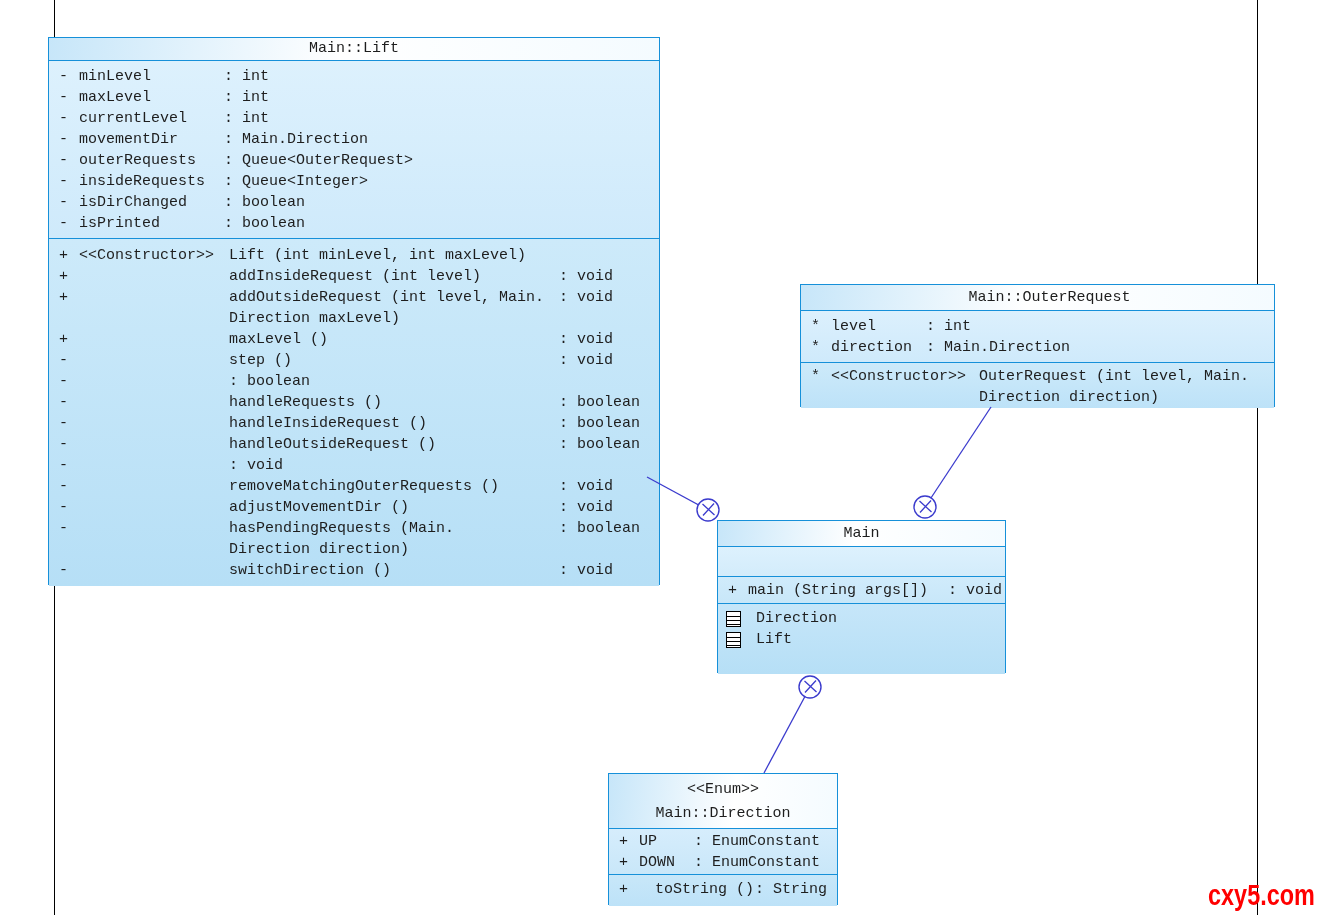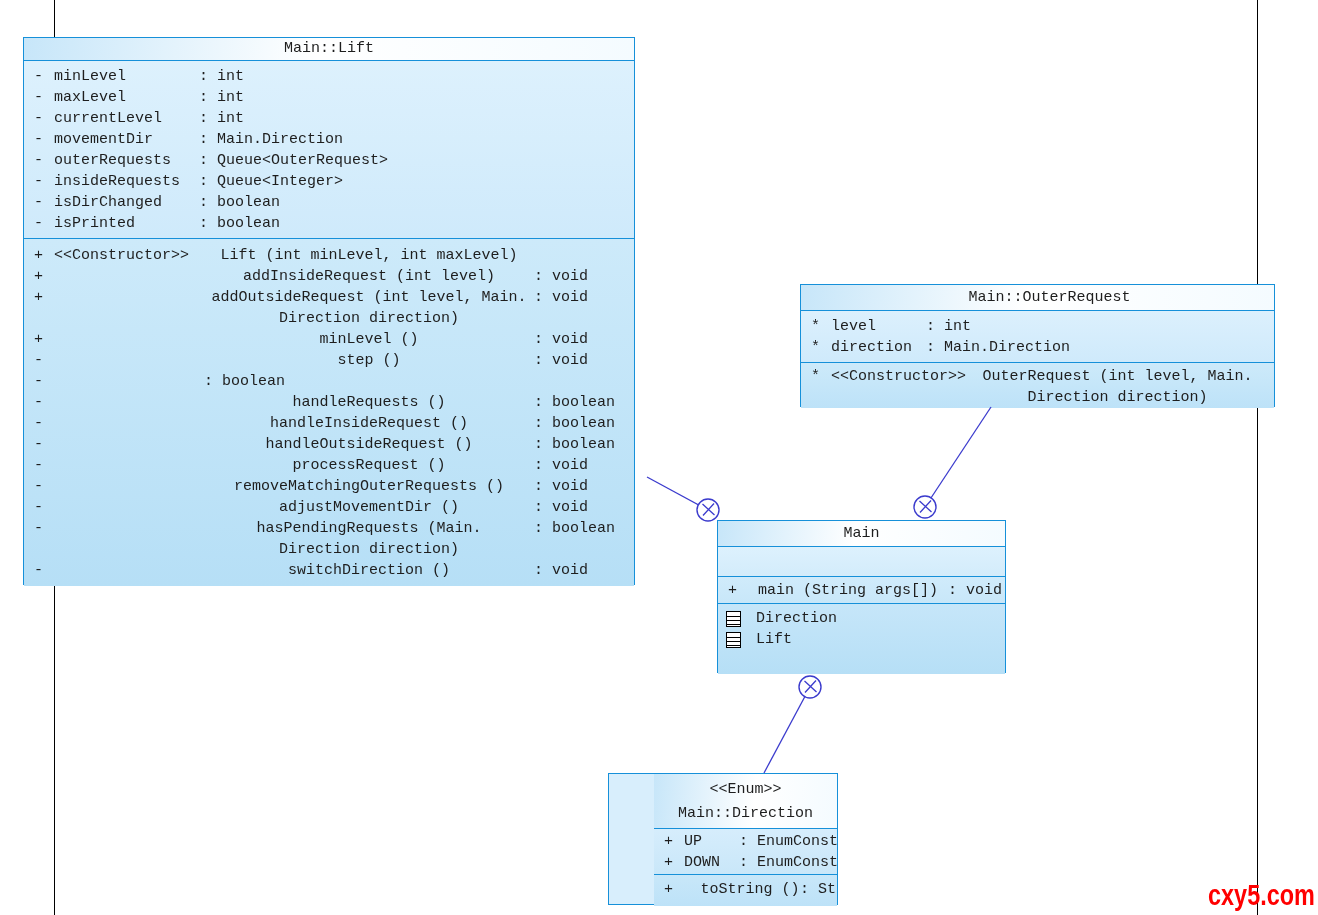--- a/index.html
+++ b/index.html
@@ -42,7 +42,7 @@
   .atype,.mtype{flex:none;}
 
   
-  .b-lift{left:23px;top:37px;width:612px;height:548px;}
+  .b-lift{left:48px;top:37px;width:612px;height:548px;}
   .b-lift .box-title{height:23px;line-height:22px;}
   .b-lift .c-attrs{height:177px;padding-top:5px;background:linear-gradient(180deg,#ddf1fd 0%,#cfeafb 100%);}
   .b-lift .c-methods{height:348px;padding-top:6px;background:linear-gradient(180deg,#cdeafa 0%,#b6dff6 100%);}

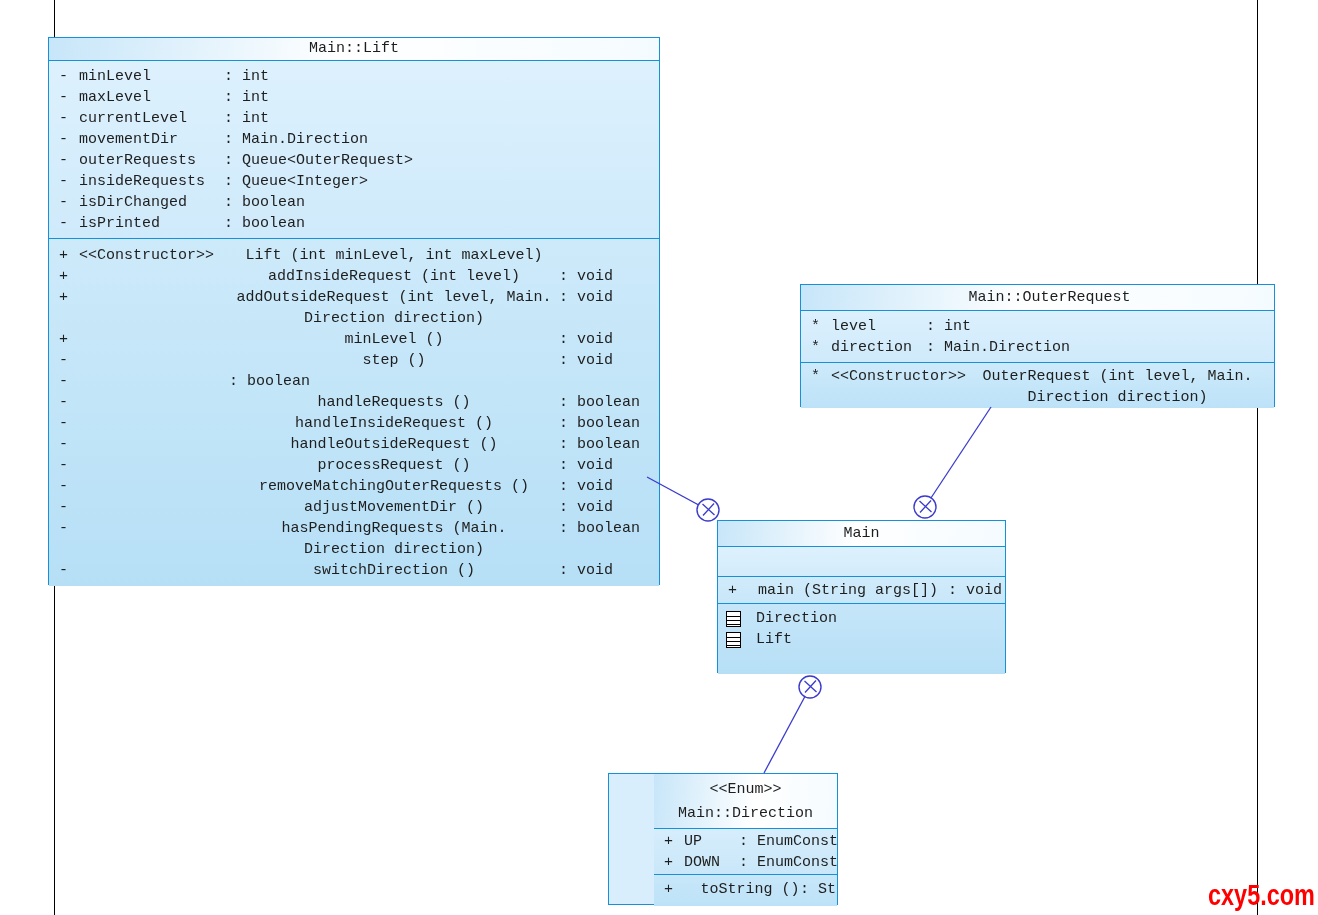--- a/index.html
+++ b/index.html
@@ -38,7 +38,7 @@
   .row{display:flex;align-items:flex-start;padding-left:10px;line-height:21px;white-space:nowrap;}
   .vis{width:20px;flex:none;}
   .aname,.mstereo,.mname{flex:none;}
-  .mname{white-space:pre-line;text-align:center;}
+  .mname{white-space:pre-line;}
   .atype,.mtype{flex:none;}
 
   

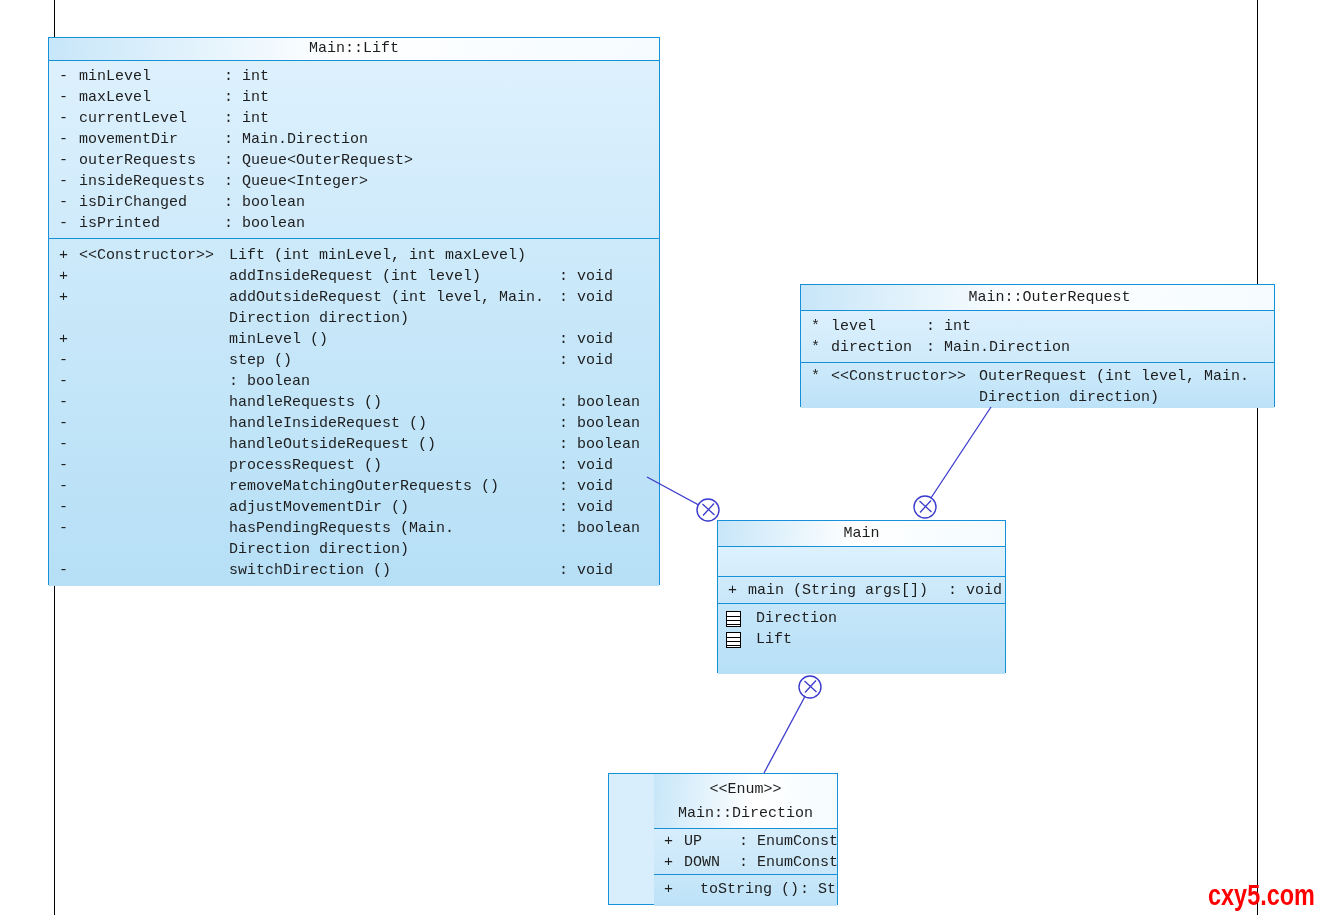--- a/index.html
+++ b/index.html
@@ -180,7 +180,7 @@
           <span class="vis">+</span>
           <span class="mstereo"></span>
           <span class="mname">addOutsideRequest (int level, Main.
-Direction direction)</span>
+Direction maxLevel)</span>
           <span class="mtype">: void</span>
         </div>
 

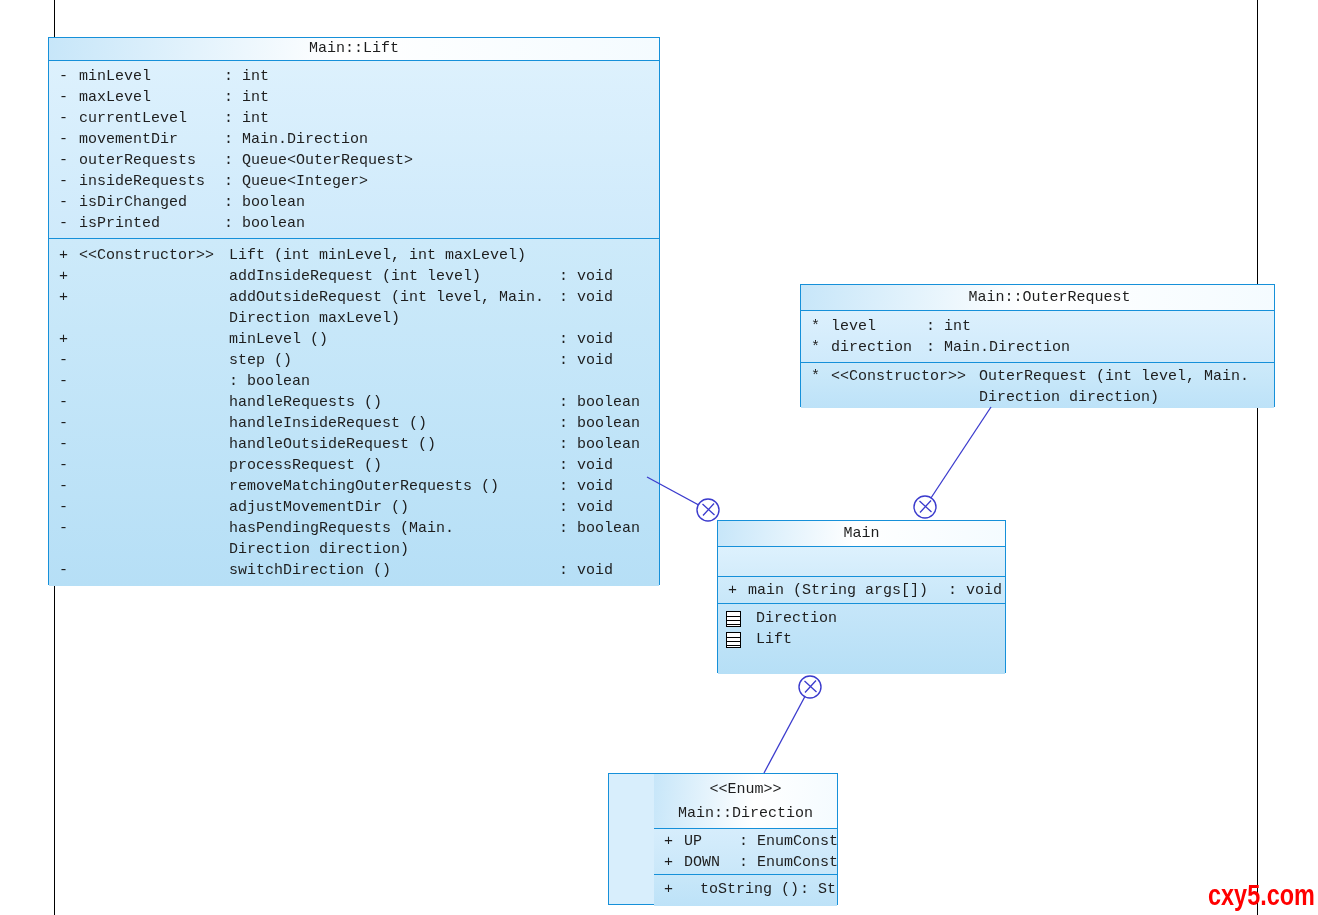--- a/index.html
+++ b/index.html
@@ -187,7 +187,7 @@
         <div class="row">
           <span class="vis">+</span>
           <span class="mstereo"></span>
-          <span class="mname">minLevel ()</span>
+          <span class="mname">maxLevel ()</span>
           <span class="mtype">: void</span>
         </div>
 

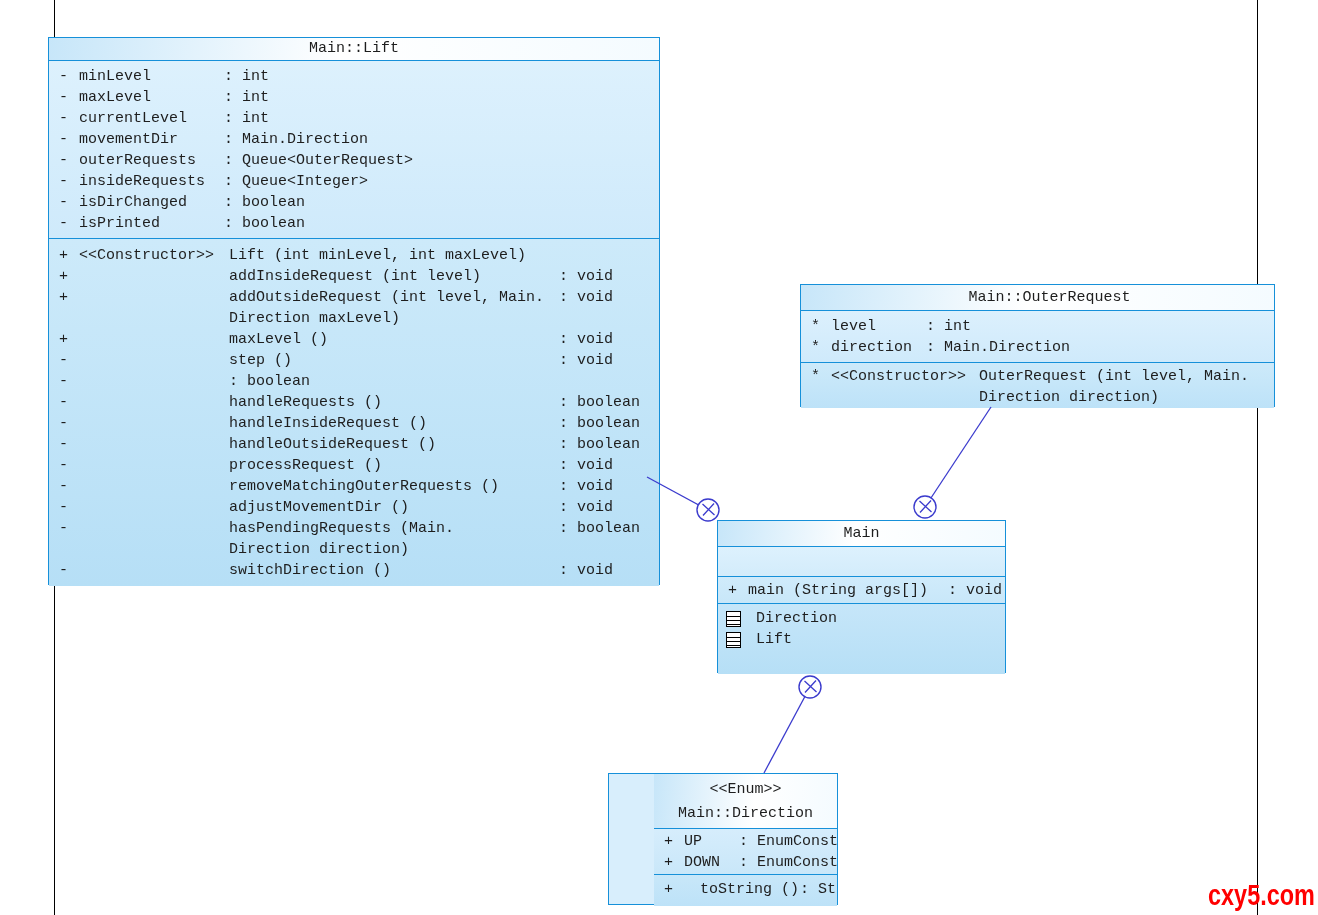--- a/index.html
+++ b/index.html
@@ -228,7 +228,6 @@
         <div class="row">
           <span class="vis">-</span>
           <span class="mstereo"></span>
-          <span class="mname">processRequest ()</span>
           <span class="mtype">: void</span>
         </div>
 

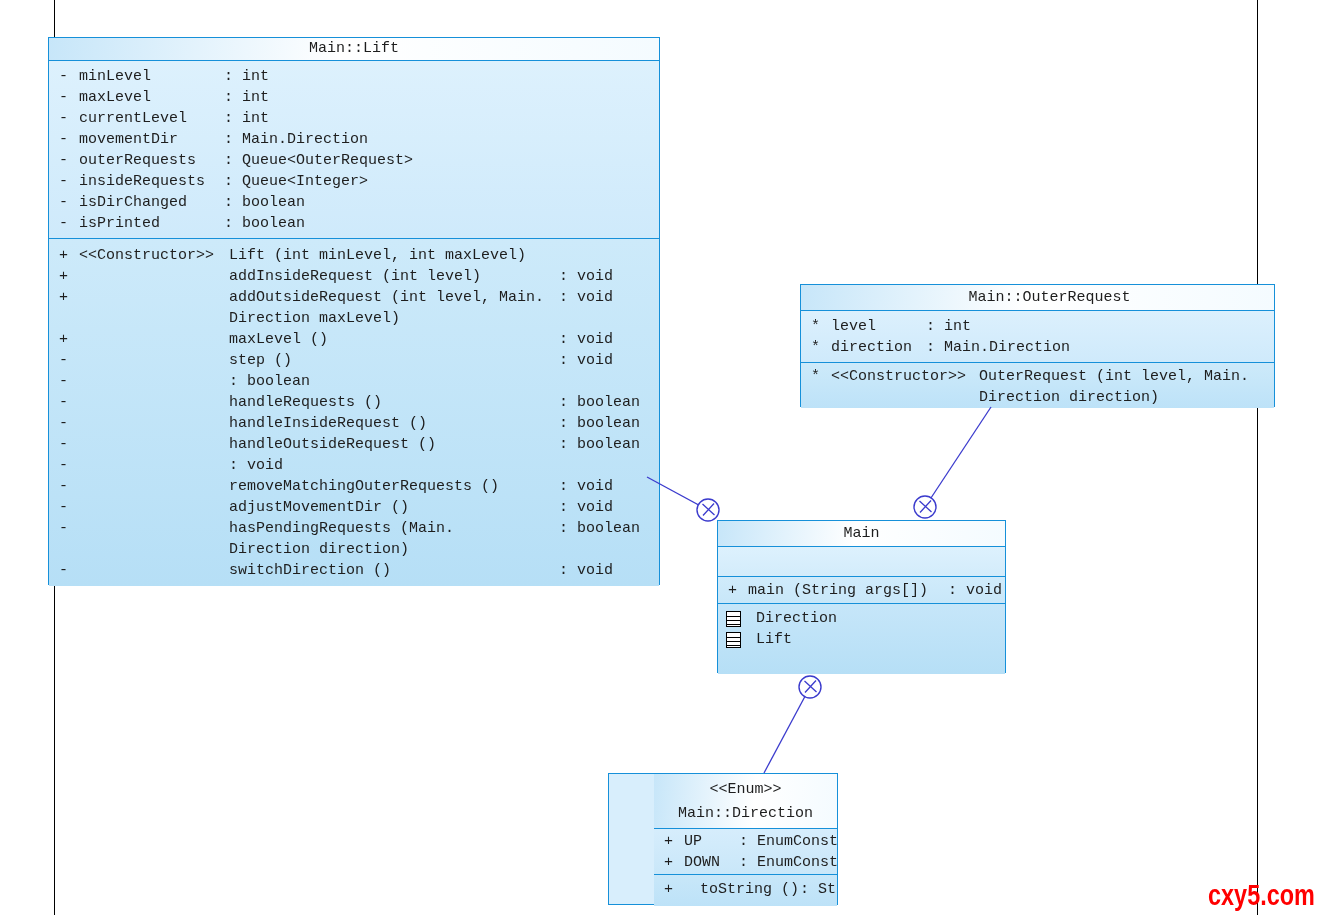--- a/index.html
+++ b/index.html
@@ -75,7 +75,7 @@
   .nested-name{margin-left:15px;}
 
   
-  .b-dir{left:608px;top:773px;width:230px;height:132px;padding-left:45px;}
+  .b-dir{left:608px;top:773px;width:230px;height:132px;}
   .b-dir .box-header{
     height:55px;text-align:center;padding-top:4px;line-height:24px;
     border-bottom:1px solid var(--box-border);

